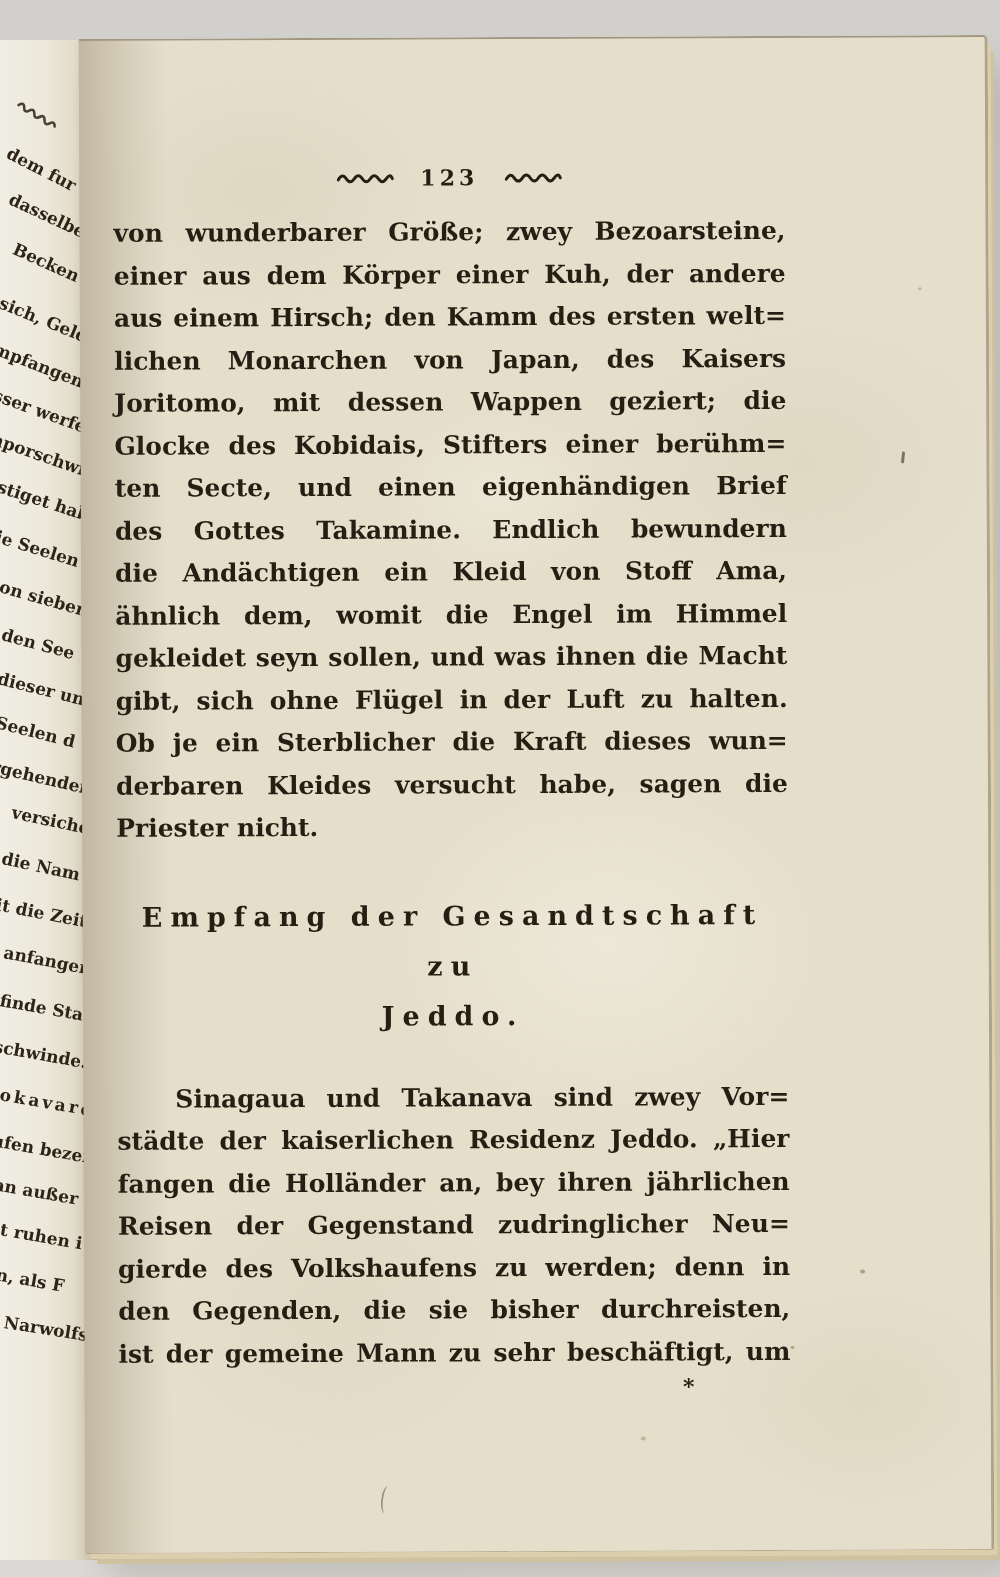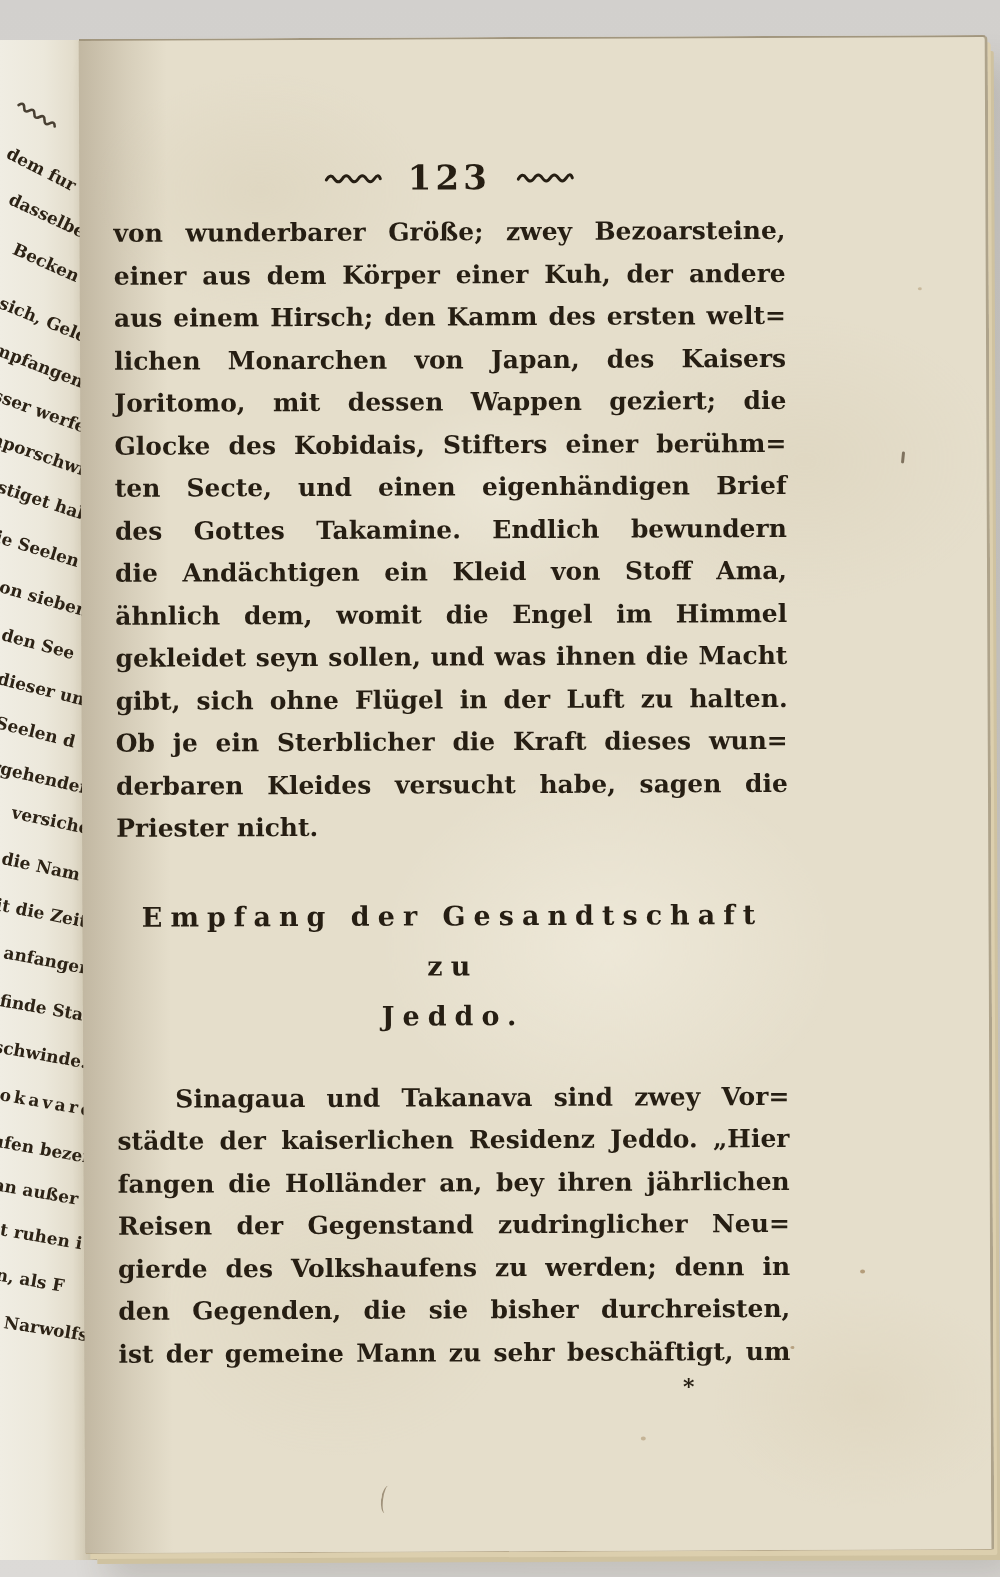--- a/index.html
+++ b/index.html
@@ -58,7 +58,7 @@
     display:flex;align-items:center;justify-content:center;gap:26px;
     height:40px;margin-bottom:14px;
   }
-  .pagenum{font-size:34px;font-weight:bold;letter-spacing:4px;}
+  .pagenum{font-size:22px;font-weight:bold;letter-spacing:4px;}
   .orn svg{display:block;}
   .line{
     font-size:25px;font-weight:bold;line-height:42.5px;height:42.5px;

